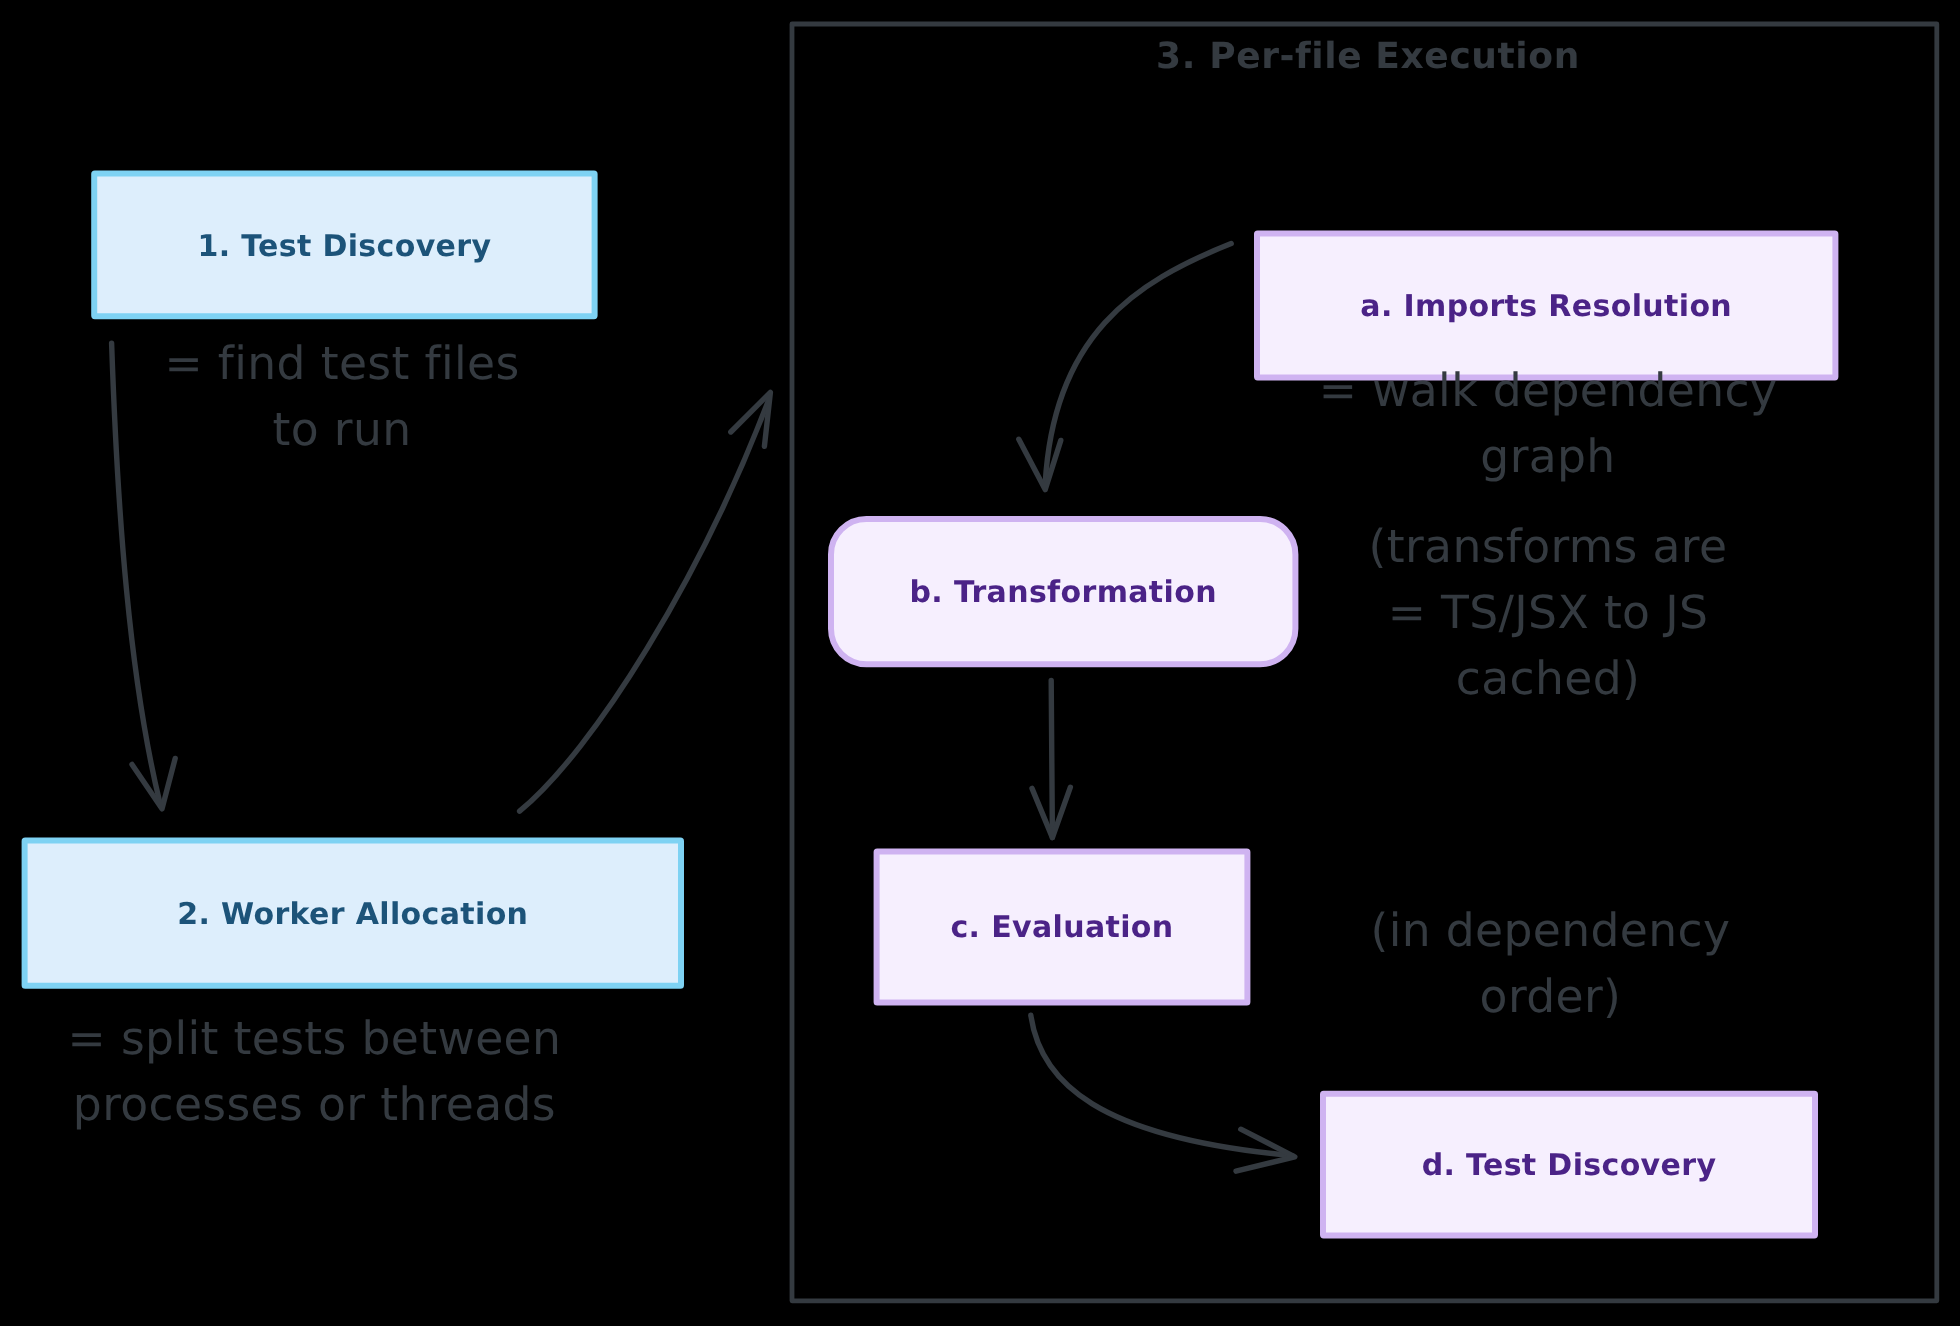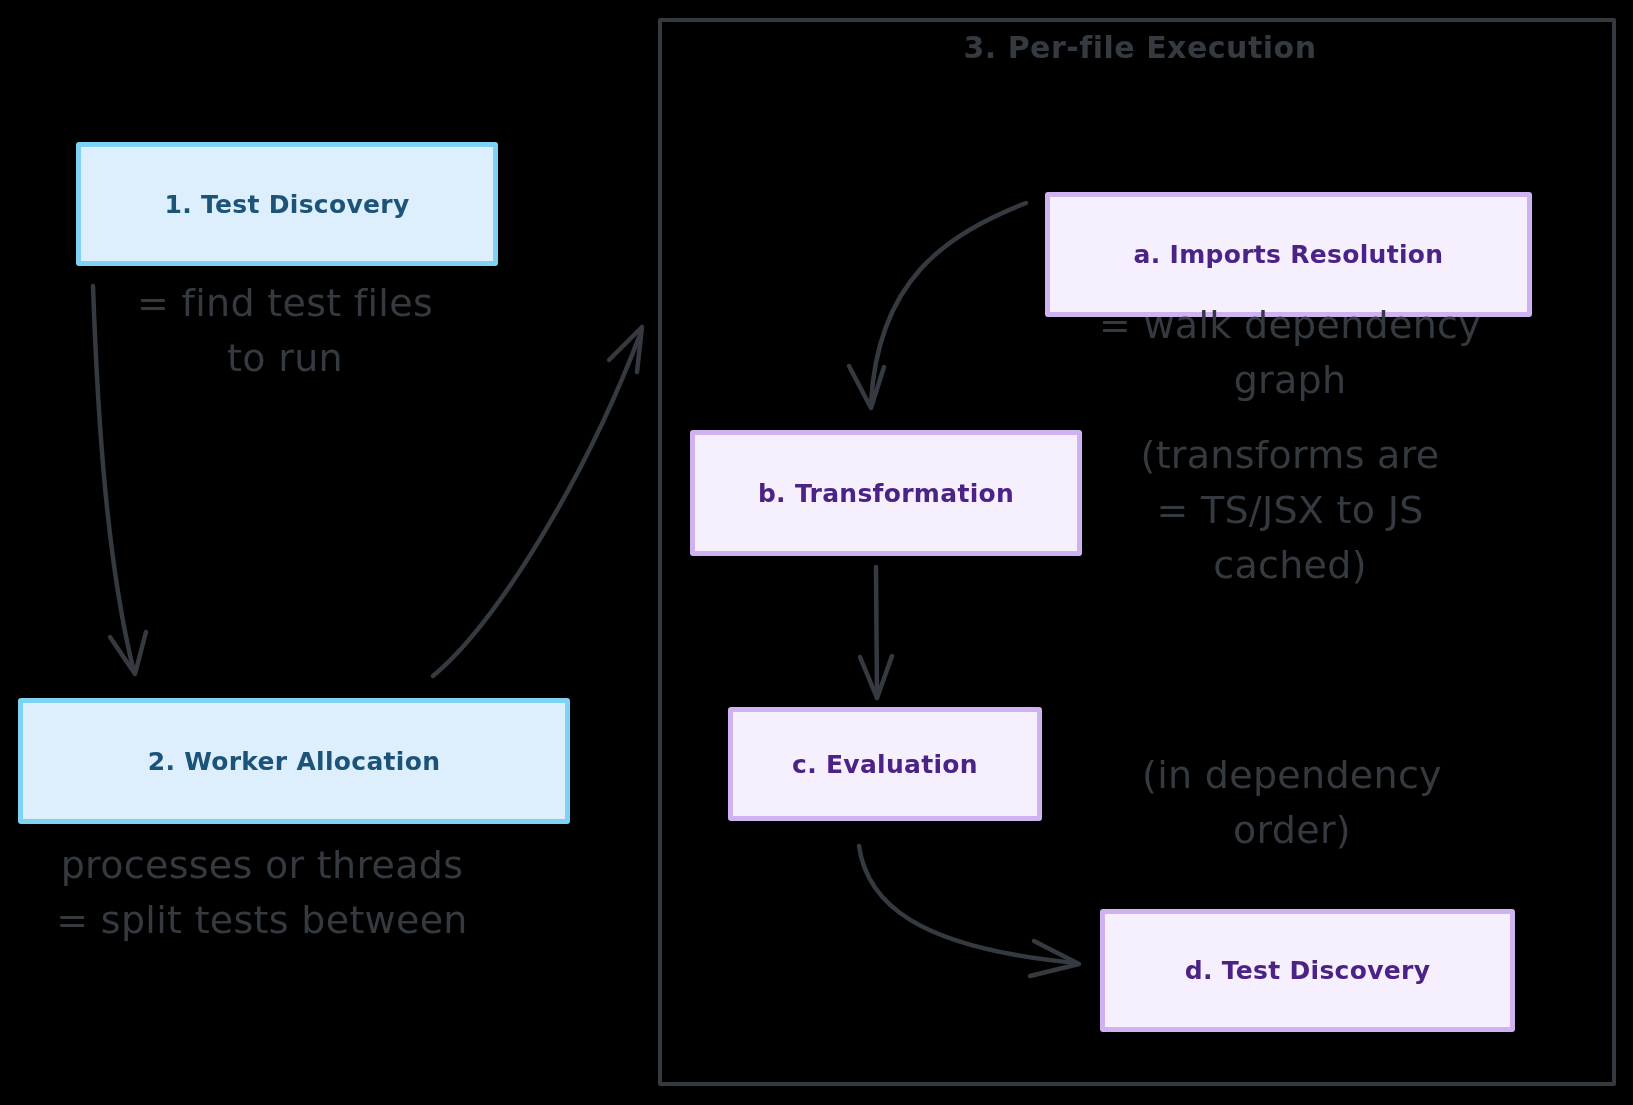--- a/index.html
+++ b/index.html
@@ -45,7 +45,7 @@
   #node-1{left:76px;top:142px;width:422px;height:124px;}
   #node-2{left:18px;top:698px;width:552px;height:126px;}
   #node-a{left:1045px;top:148px;width:487px;height:125px;margin-top:44px;}
-  #node-b{left:690px;top:430px;width:392px;height:126px;}
+  #node-b{left:690px;top:430px;width:392px;height:126px;border-radius:32px;}
   #node-c{left:728px;top:707px;width:314px;height:114px;}
   #node-d{left:1100px;top:909px;width:415px;height:123px;}
   

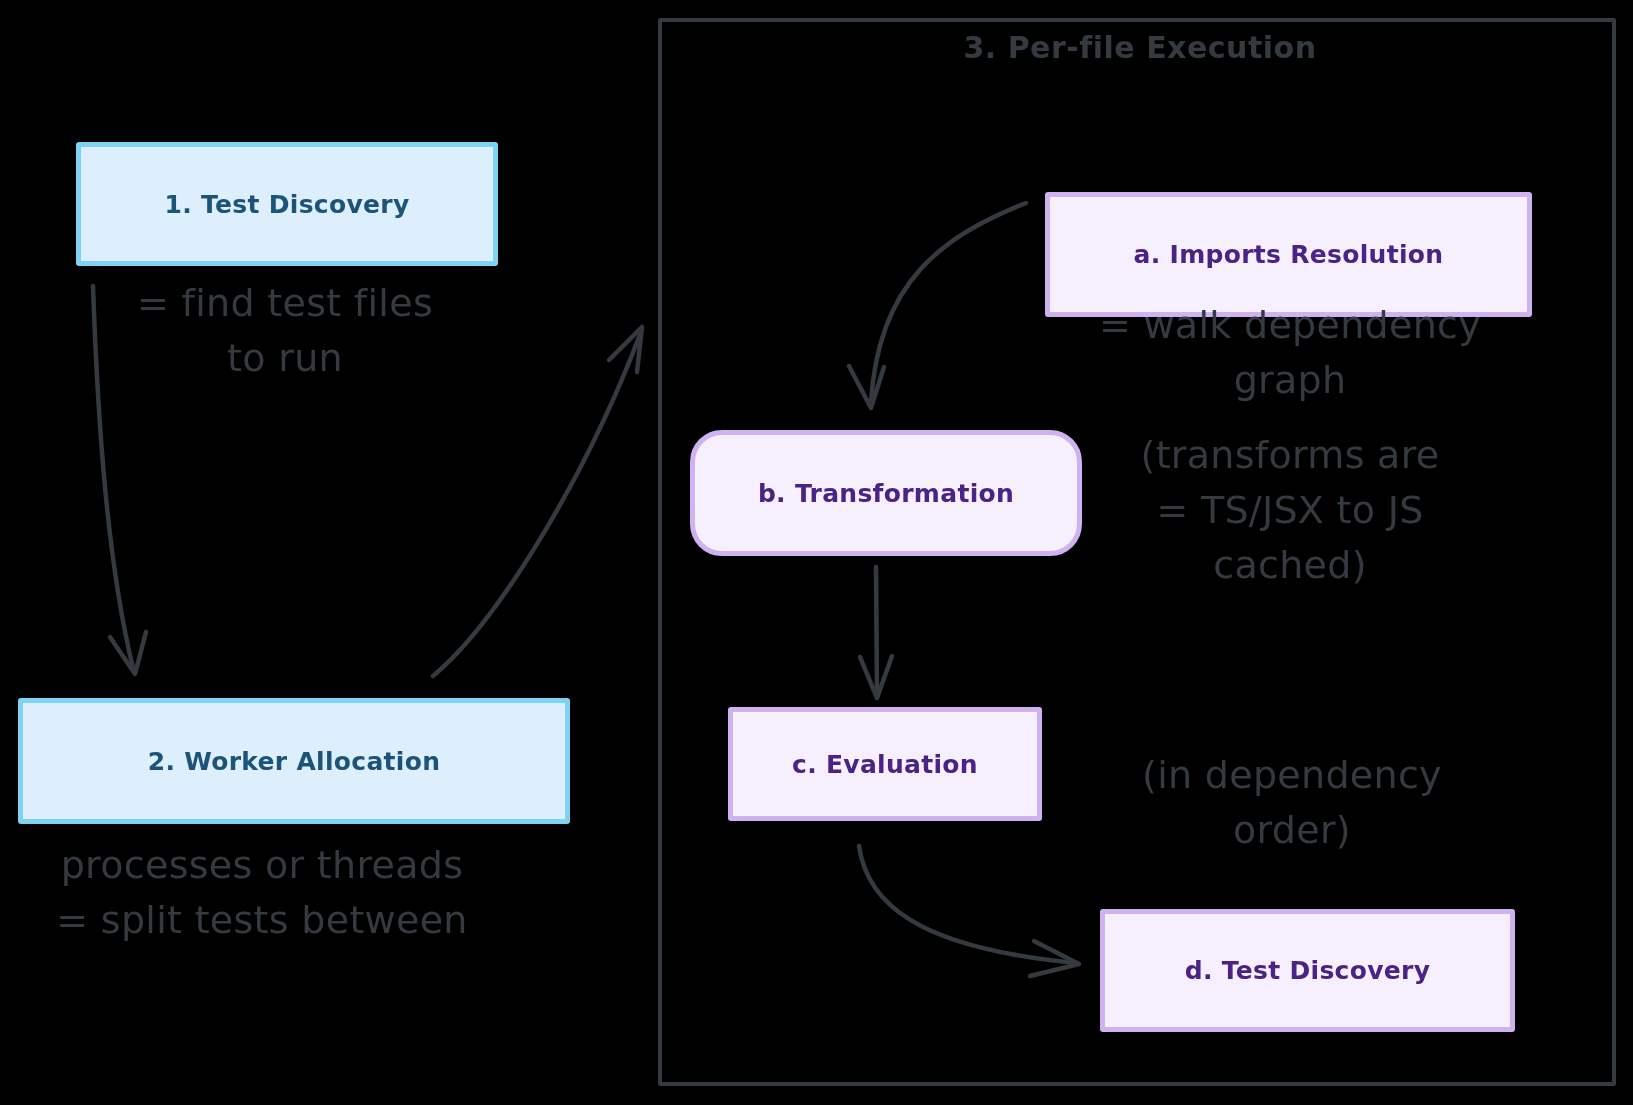--- a/index.html
+++ b/index.html
@@ -46,7 +46,7 @@
   #node-2{left:18px;top:698px;width:552px;height:126px;}
   #node-a{left:1045px;top:148px;width:487px;height:125px;margin-top:44px;}
   #node-b{left:690px;top:430px;width:392px;height:126px;border-radius:32px;}
-  #node-c{left:728px;top:707px;width:314px;height:114px;}
+  #node-c{left:728px;top:707px;width:314px;height:131px;}
   #node-d{left:1100px;top:909px;width:415px;height:123px;}
   
   #note-1{left:95px;top:276px;width:380px;}

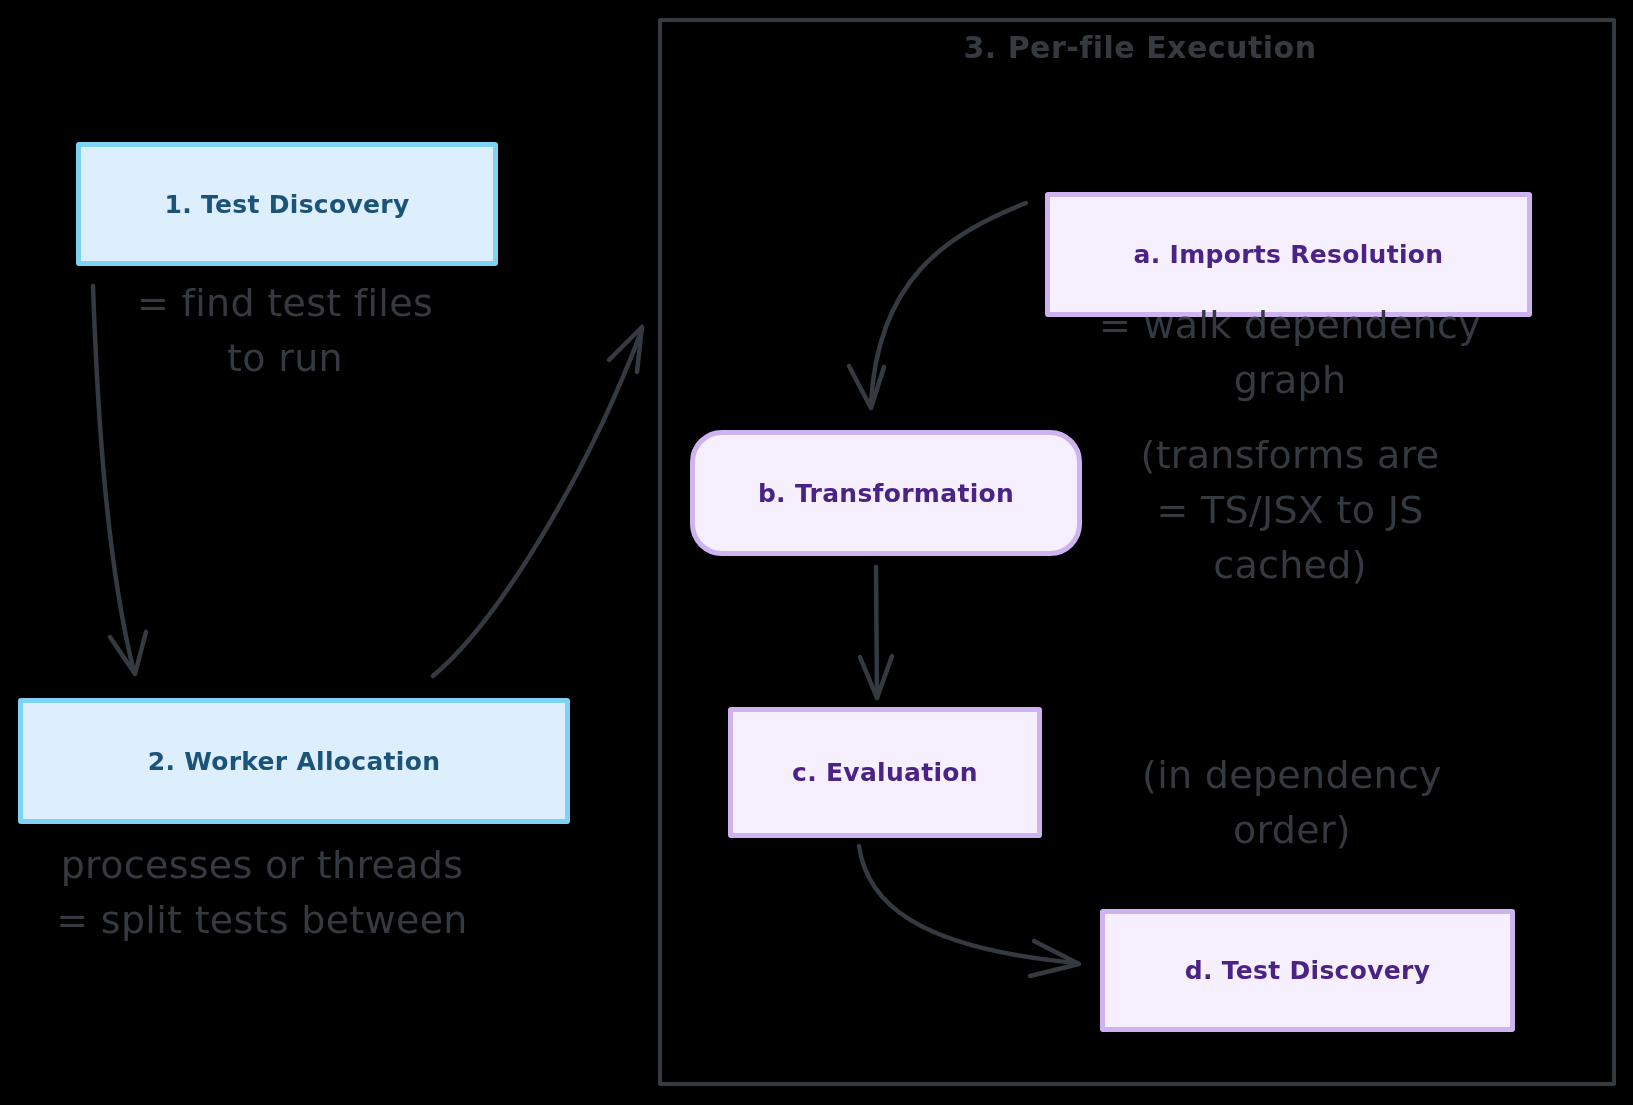--- a/index.html
+++ b/index.html
@@ -98,8 +98,8 @@
     <span>2. Worker Allocation</span>
   </div>
   <div id="note-2" class="note">
+    <span>= split tests between</span>
     <span>processes or threads</span>
-    <span>= split tests between</span>
   </div>
 
   <div id="node-a" class="node purple">

